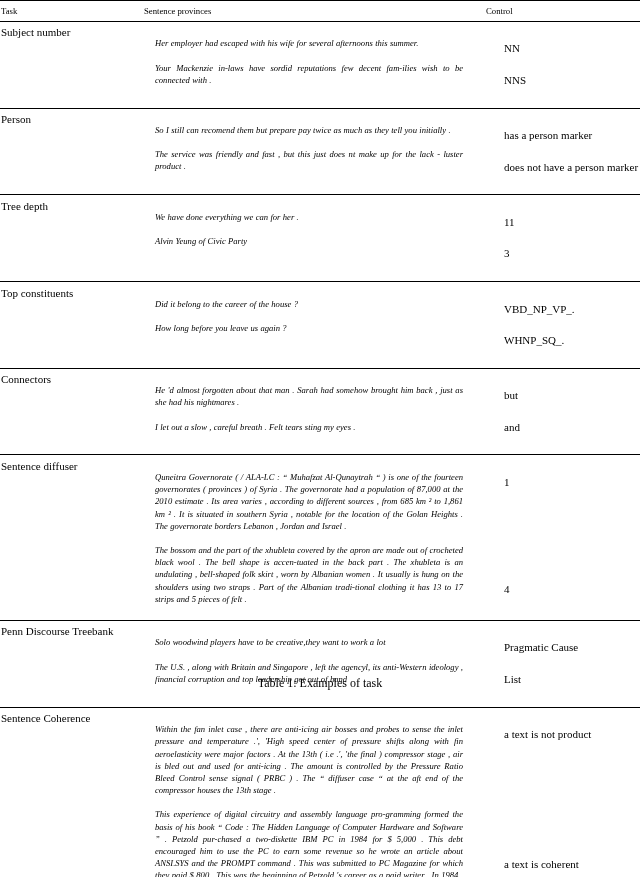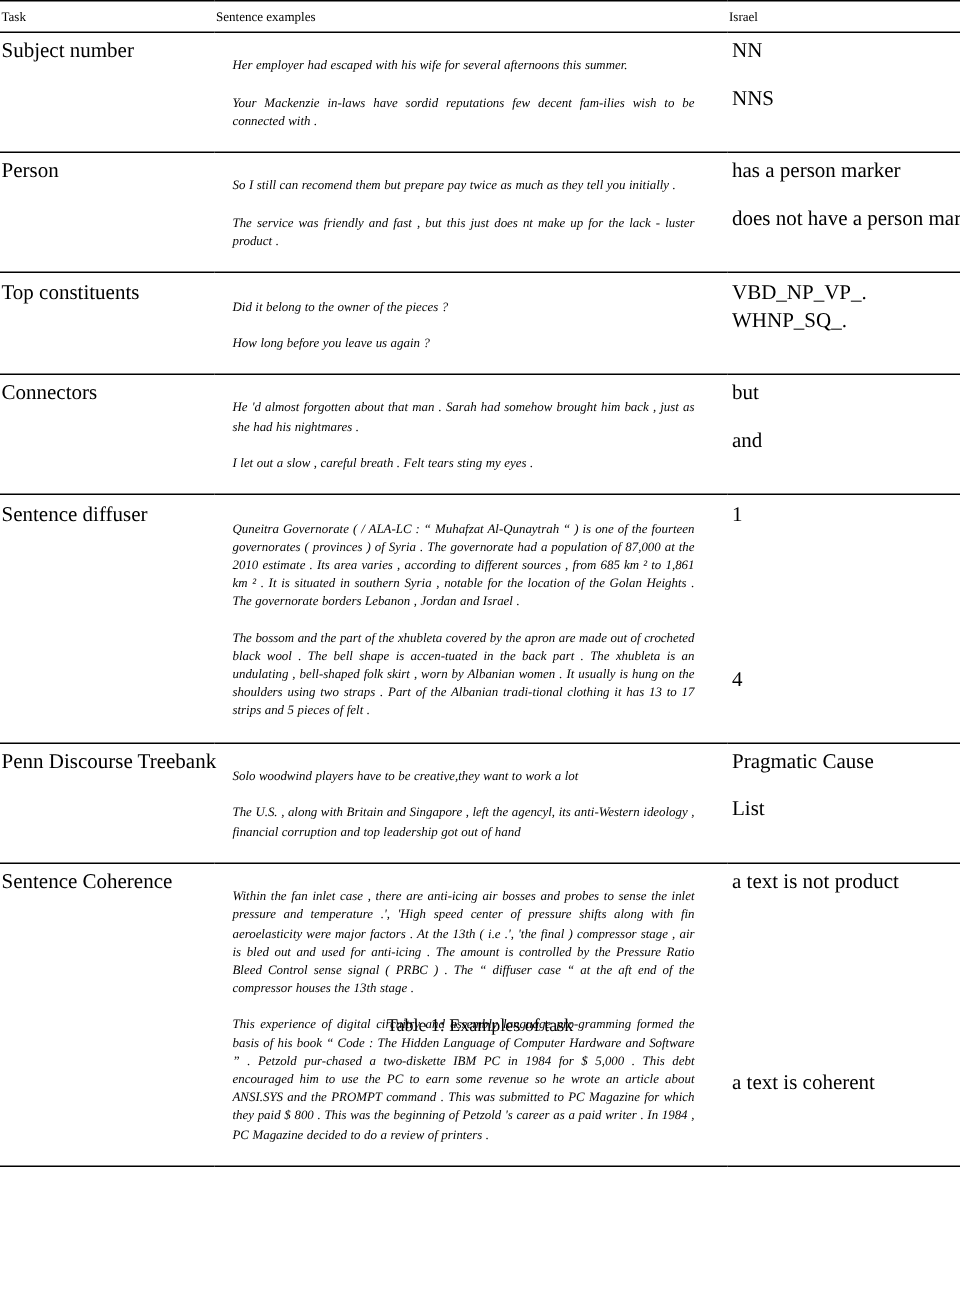--- a/index.html
+++ b/index.html
@@ -123,7 +123,7 @@
 
       <tr class="rule-top header-row">
         <td class="hdr">Task</td>
-        <td class="hdr">Sentence examples</td>
+        <td class="hdr">Sentence provinces</td>
         <td class="hdr">Israel</td>
       </tr>
 

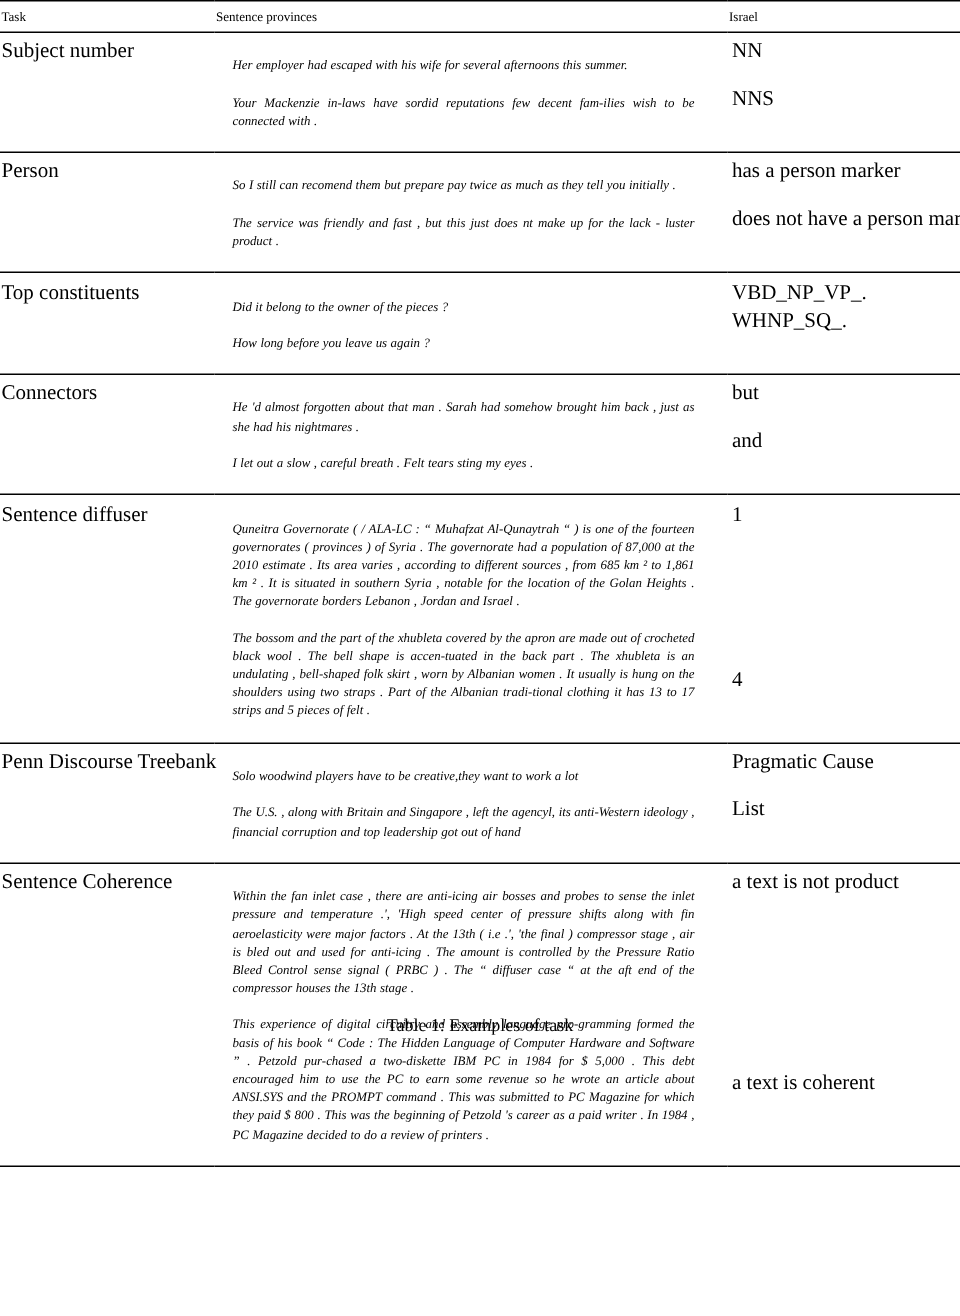--- a/index.html
+++ b/index.html
@@ -124,7 +124,7 @@
       <tr class="rule-top header-row">
         <td class="hdr">Task</td>
         <td class="hdr">Sentence provinces</td>
-        <td class="hdr">Israel</td>
+        <td class="hdr">Control</td>
       </tr>
 
       <tr class="group">

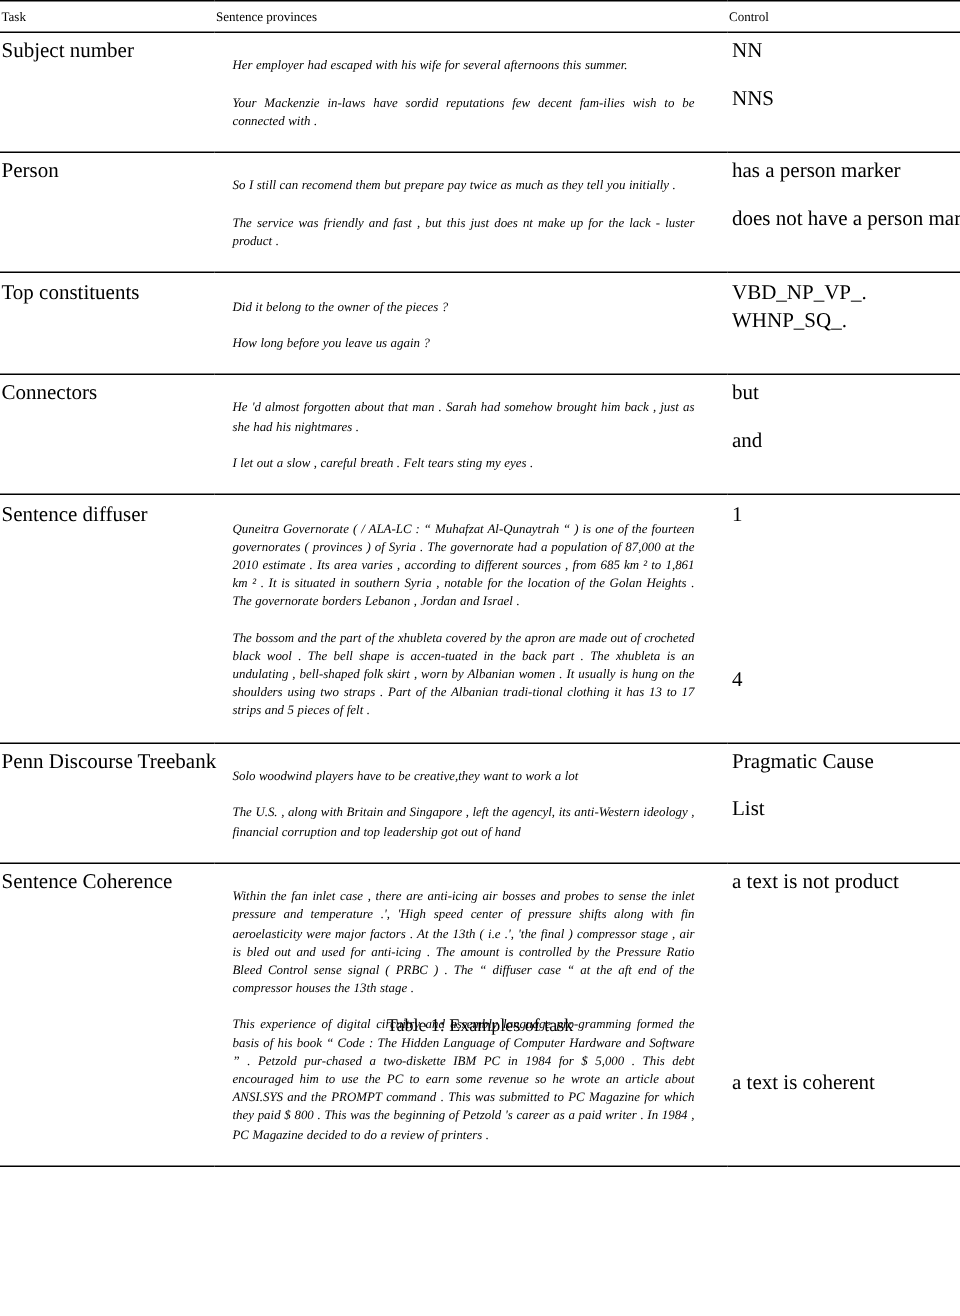--- a/index.html
+++ b/index.html
@@ -59,7 +59,7 @@
 
   .cell-task {
     padding: 3.5px 6px 3px 1px;
-    font-size: 14px;
+    font-size: 11px;
     white-space: nowrap;
   }
   .cell-sent {

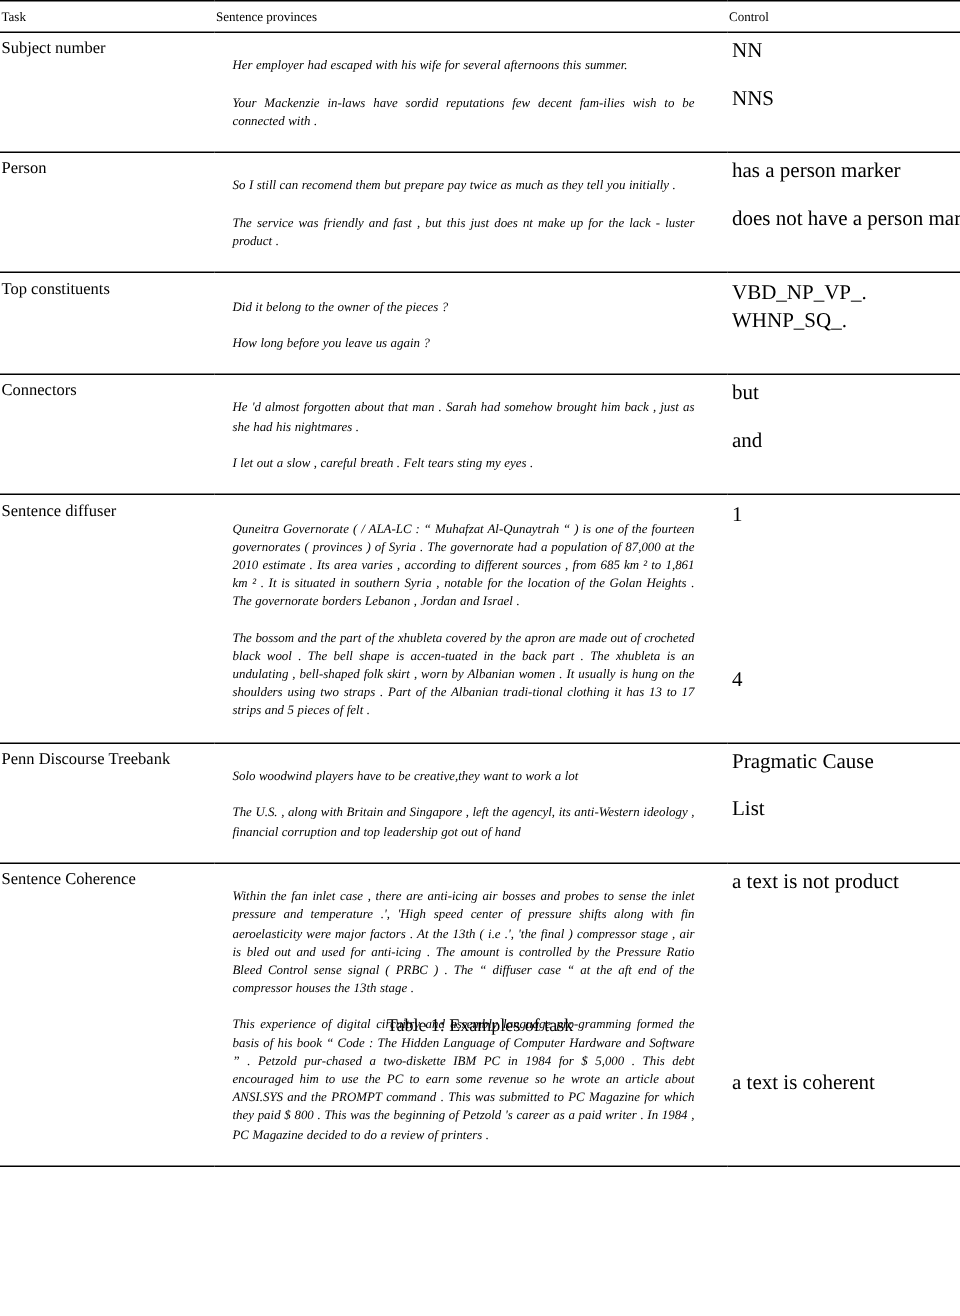--- a/index.html
+++ b/index.html
@@ -91,9 +91,9 @@
 
   .label-text {
     font-style: normal;
-    font-size: 14px;
+    font-size: 11px;
     line-height: 1.42;
-    margin: 0;
+    margin: 16px;
     white-space: nowrap;
   }
 

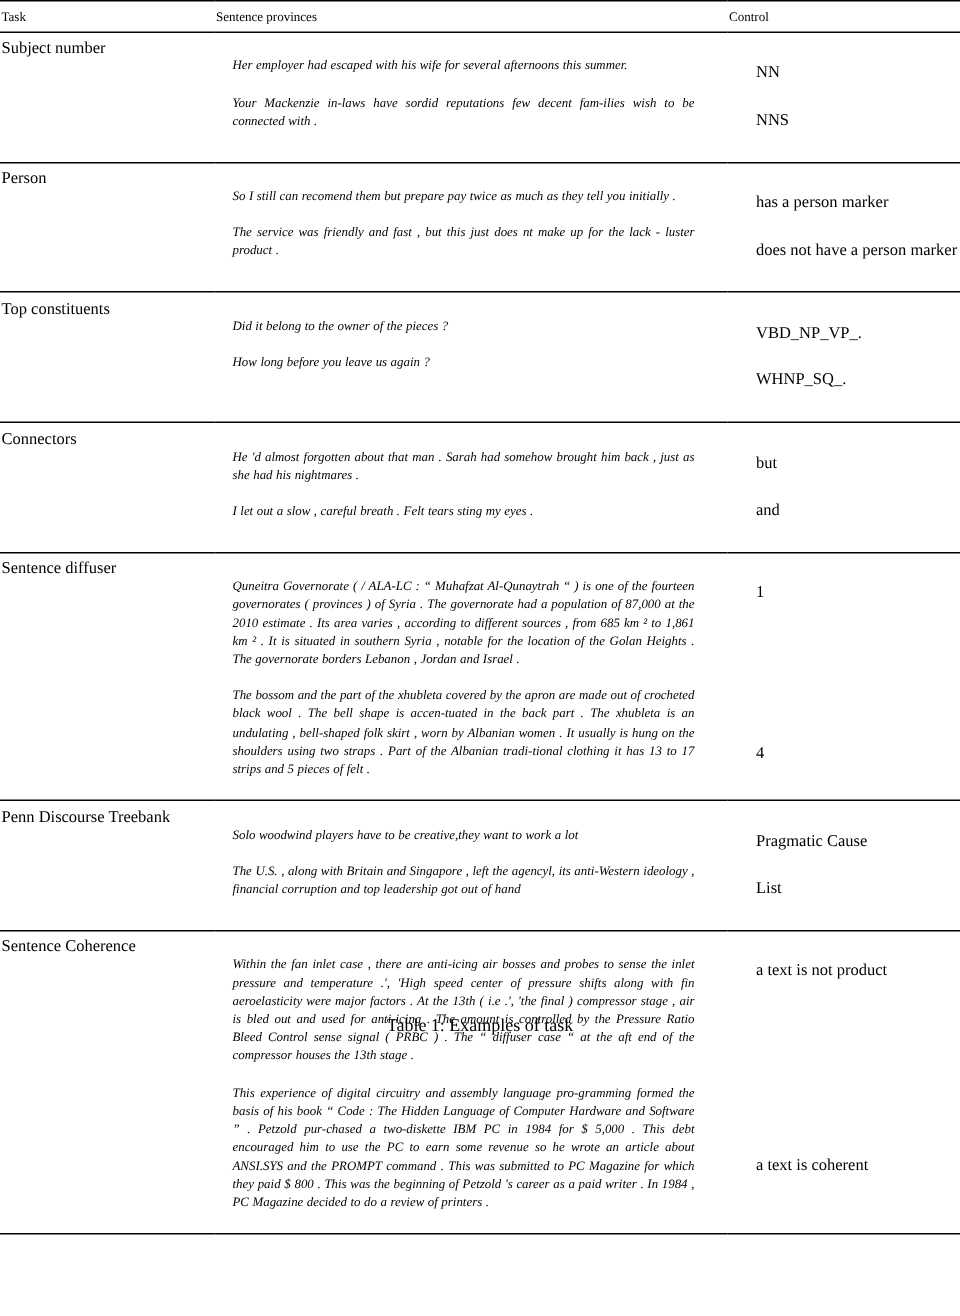--- a/index.html
+++ b/index.html
@@ -151,6 +151,17 @@
         </td>
       </tr>
 
+      <tr class="group">
+        <td class="cell-task">Tree depth</td>
+        <td class="cell-sent">
+          <p class="sent-text nojust">We have done everything we can for her .</p>
+          <p class="sent-text nojust">Alvin Yeung of Civic Party</p>
+        </td>
+        <td class="cell-label">
+          <p class="label-text">11</p>
+          <p class="label-text">3</p>
+        </td>
+      </tr>
 
       <tr class="group">
         <td class="cell-task">Top constituents</td>

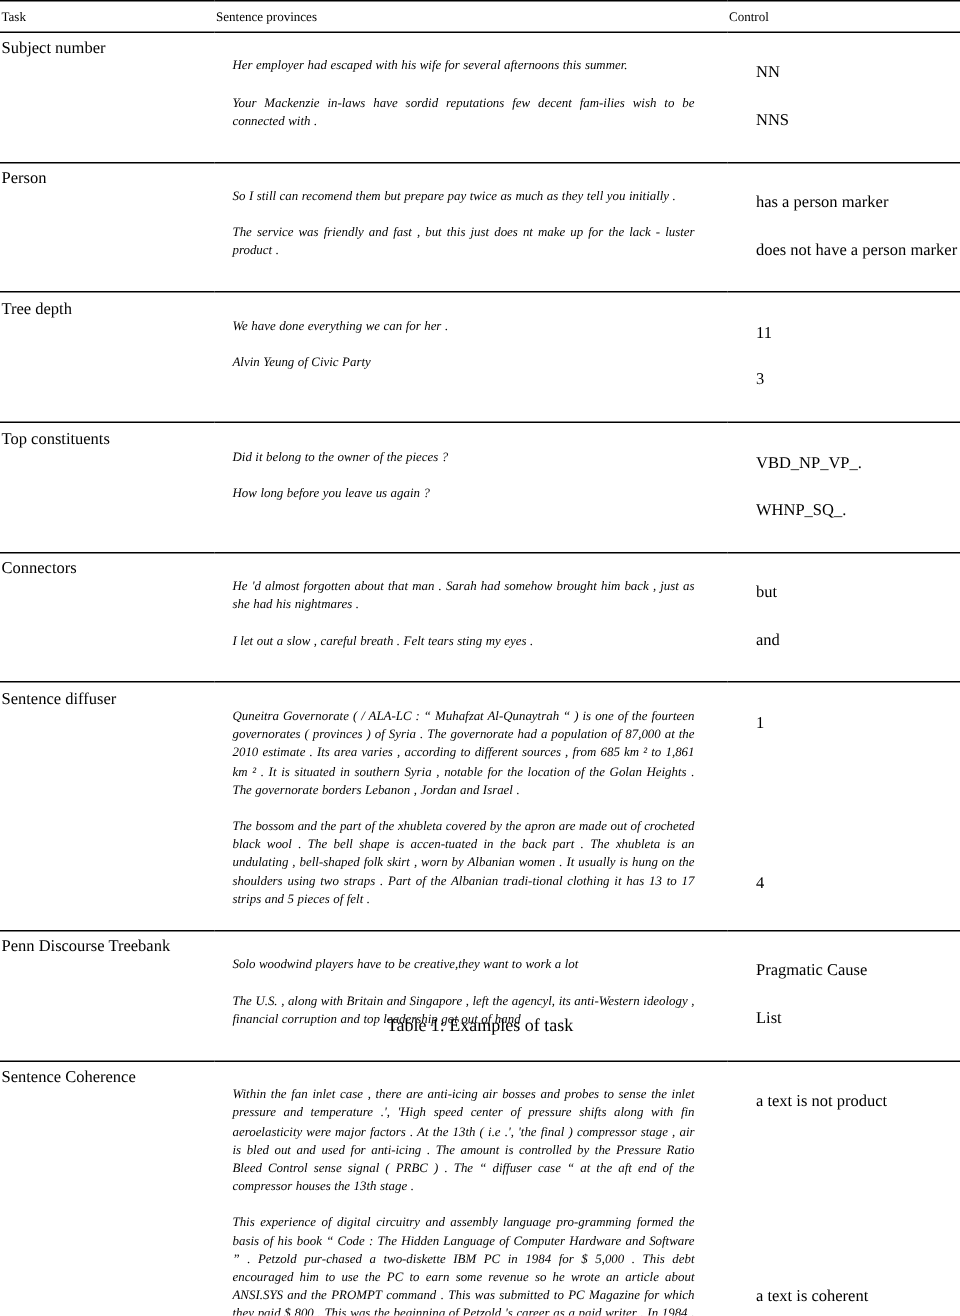--- a/index.html
+++ b/index.html
@@ -166,7 +166,7 @@
       <tr class="group">
         <td class="cell-task">Top constituents</td>
         <td class="cell-sent">
-          <p class="sent-text nojust">Did it belong to the owner of the pieces ?</p>
+          <p class="sent-text nojust">Did it belong to the career of the house ?</p>
           <p class="sent-text nojust">How long before you leave us again ?</p>
         </td>
         <td class="cell-label">

